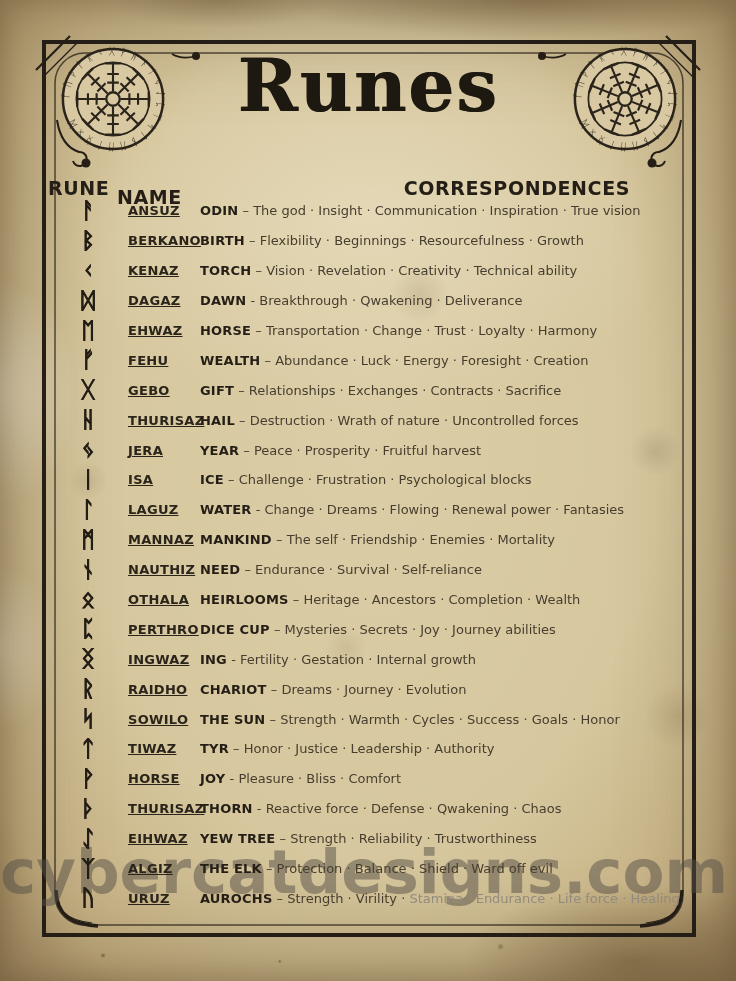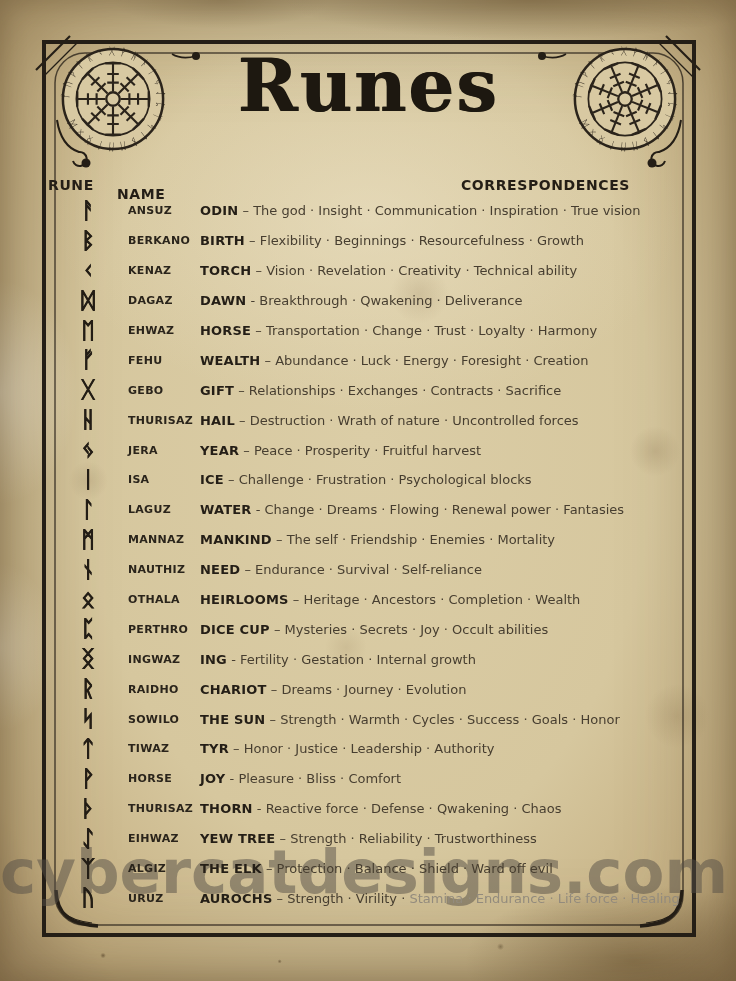--- a/index.html
+++ b/index.html
@@ -34,7 +34,7 @@
   .watermark{position:absolute;left:0;top:836px;width:708px;text-align:right;z-index:2;
     font-weight:bold;font-size:61px;letter-spacing:0px;color:rgba(84,78,69,.5);white-space:nowrap;}
   .rune-table{position:absolute;left:48px;top:168px;width:650px;z-index:4;}
-  .thead{position:relative;height:28px;font-weight:bold;font-size:14px;color:#241e16;letter-spacing:.6px;}
+  .thead{position:relative;height:28px;font-weight:bold;font-size:19px;color:#241e16;letter-spacing:.6px;}
   .thead .h-rune{position:absolute;left:0;top:9px;}
   .thead .h-name{position:absolute;left:69px;top:18px;}
   .thead .h-corr{position:absolute;left:152px;top:9px;width:430px;text-align:right;}

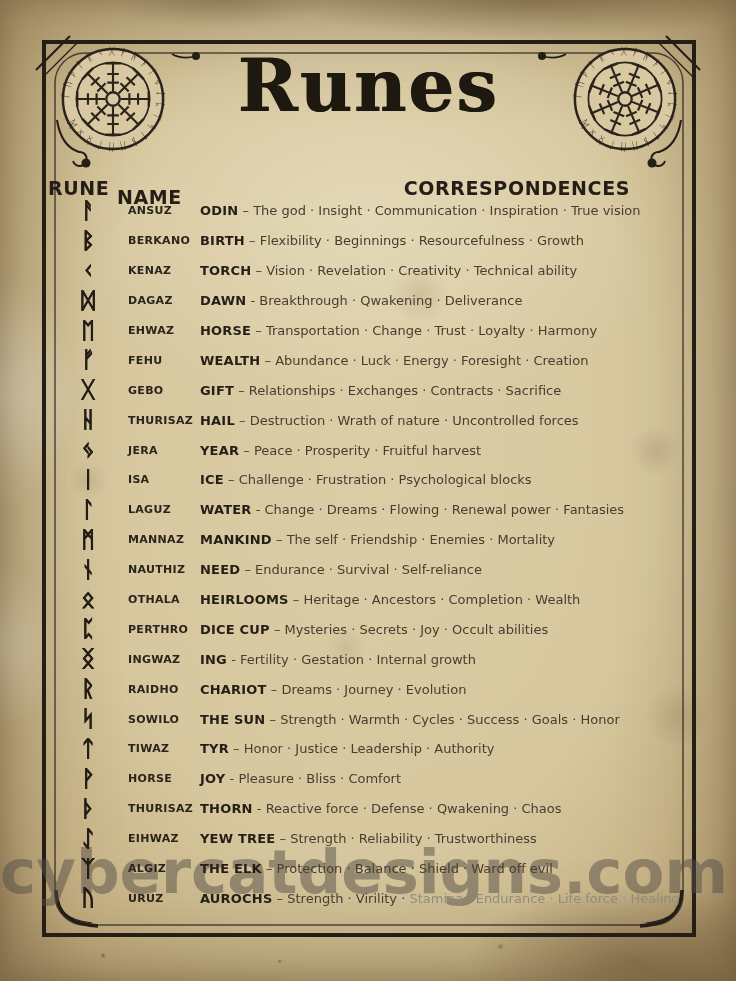--- a/index.html
+++ b/index.html
@@ -41,7 +41,7 @@
   .row{display:flex;align-items:center;height:29.9px;}
   .cell-glyph{width:80px;text-align:center;font-size:22px;font-weight:bold;color:#231d15;
     font-family:"DejaVu Sans",sans-serif;-webkit-text-stroke:.5px #231d15;line-height:1;}
-  .cell-name{width:72px;font-size:11px;font-weight:bold;letter-spacing:.3px;color:#2a241b;}
+  .cell-name{width:72px;font-size:13px;font-weight:bold;letter-spacing:.3px;color:#2a241b;text-decoration:underline;}
   .cell-corr{flex:1;font-size:13px;color:#473e30;white-space:nowrap;}
   .kw{color:#241e16;font-weight:bold;letter-spacing:.2px;}
   .rest{color:#473e30;}

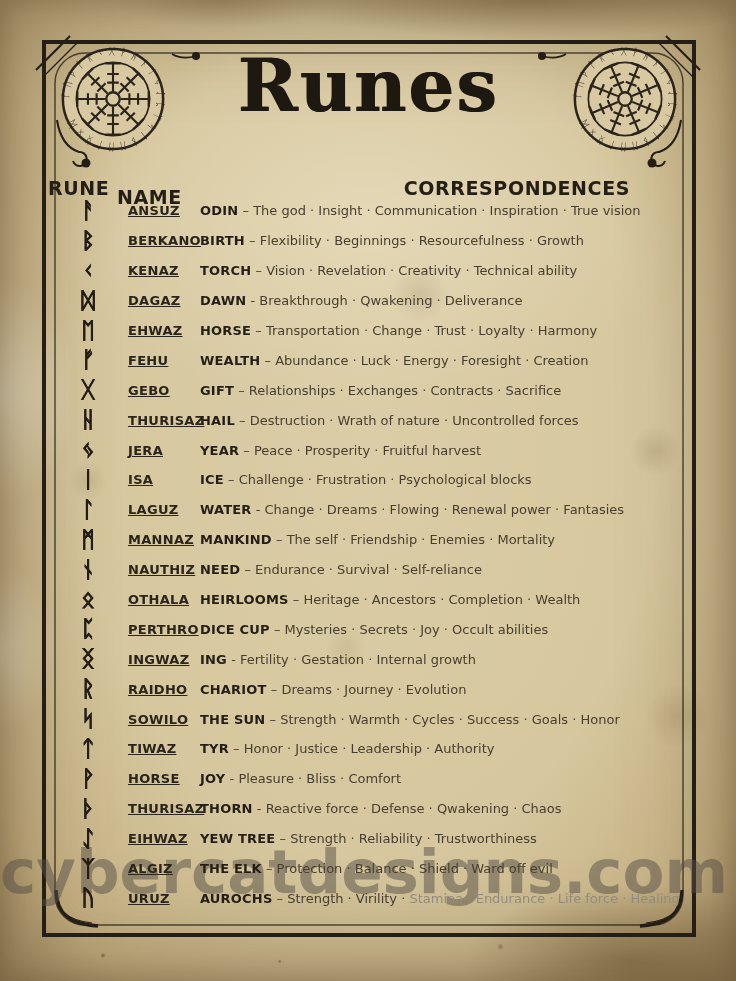--- a/index.html
+++ b/index.html
@@ -228,7 +228,7 @@
   <div class="row">
     <span class="cell-glyph">ᛈ</span>
     <span class="cell-name">PERTHRO</span>
-    <span class="cell-corr"><b class="kw">DICE CUP</b> <span class="rest">– Mysteries · Secrets · Joy · Occult abilities</span><span class="faded"></span></span>
+    <span class="cell-corr"><b class="kw">DICE CUP</b> <span class="rest">– Mysteries · Secrets · Joy · Journey abilities</span><span class="faded"></span></span>
   </div>
 
   <div class="row">

